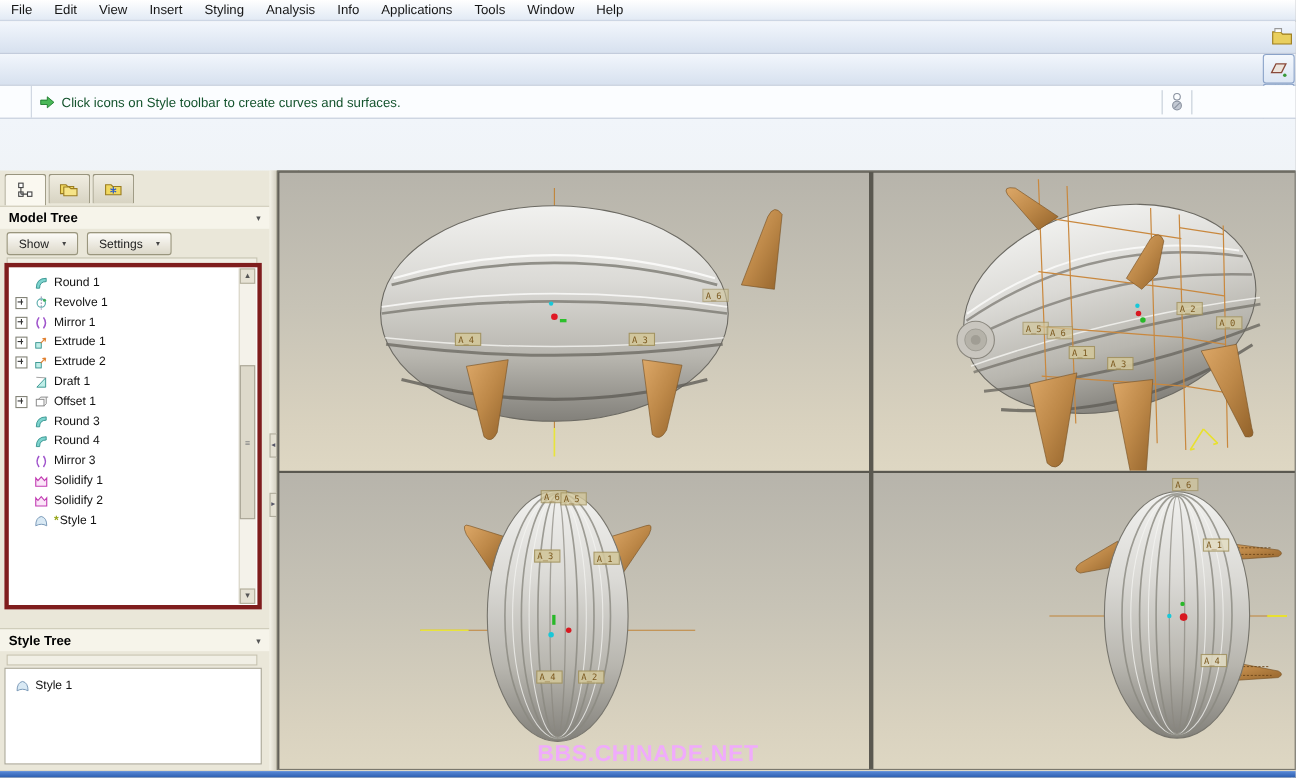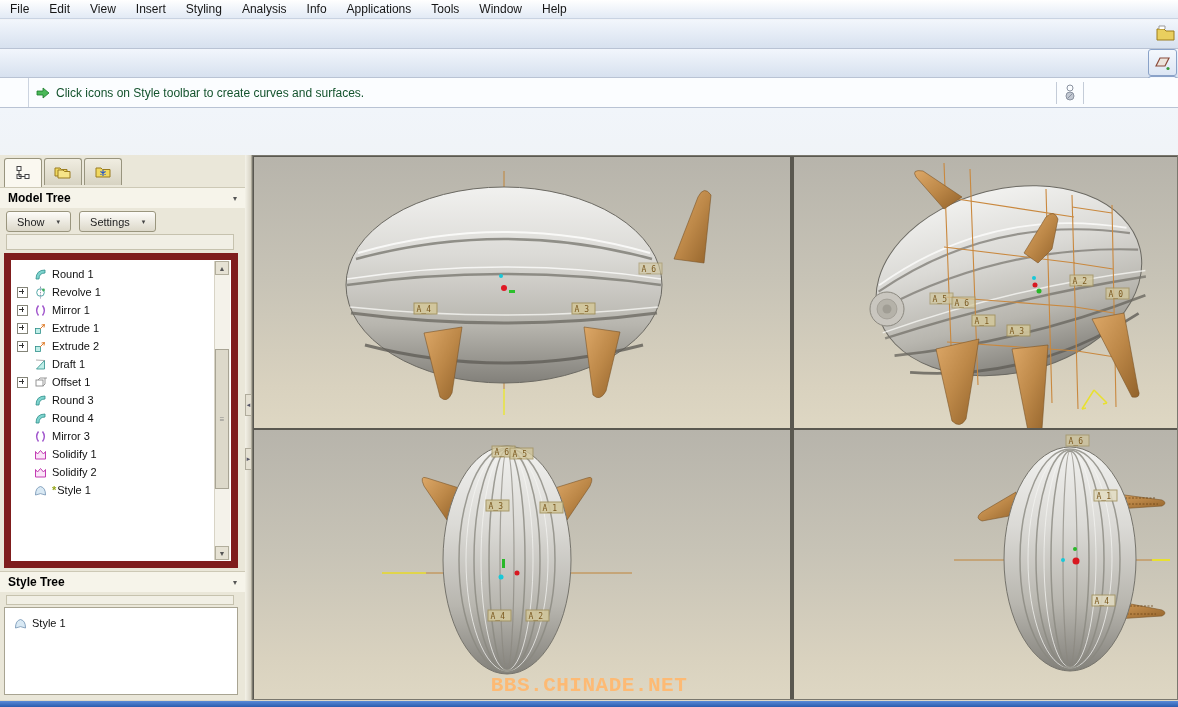--- a/index.html
+++ b/index.html
@@ -53,7 +53,7 @@
         font-size:11px;color:#222;display:inline-flex;align-items:center;padding:0 10px;gap:12px;}
   .nbtn .caret{font-size:7px;color:#444;}
   .strip{position:absolute;left:6px;width:228px;background:#f1efe5;border:1px solid #c6c2ae;box-sizing:border-box;}
-  .treebox{position:absolute;left:4px;top:98px;width:234px;height:315px;background:#fff;border:7px solid #7f1d1d;box-sizing:border-box;overflow:hidden;}
+  .treebox{position:absolute;left:4px;top:84px;width:234px;height:315px;background:#fff;border:4px solid #7f1d1d;box-sizing:border-box;overflow:hidden;}
   .ti{height:18px;display:flex;align-items:center;font-size:11px;color:#111;padding-left:6px;white-space:nowrap;}
   .ti:first-child{margin-top:5px;}
   .exp{width:9px;height:9px;border:1px solid #848478;background:#fff;position:relative;margin-right:5px;flex:0 0 auto;}

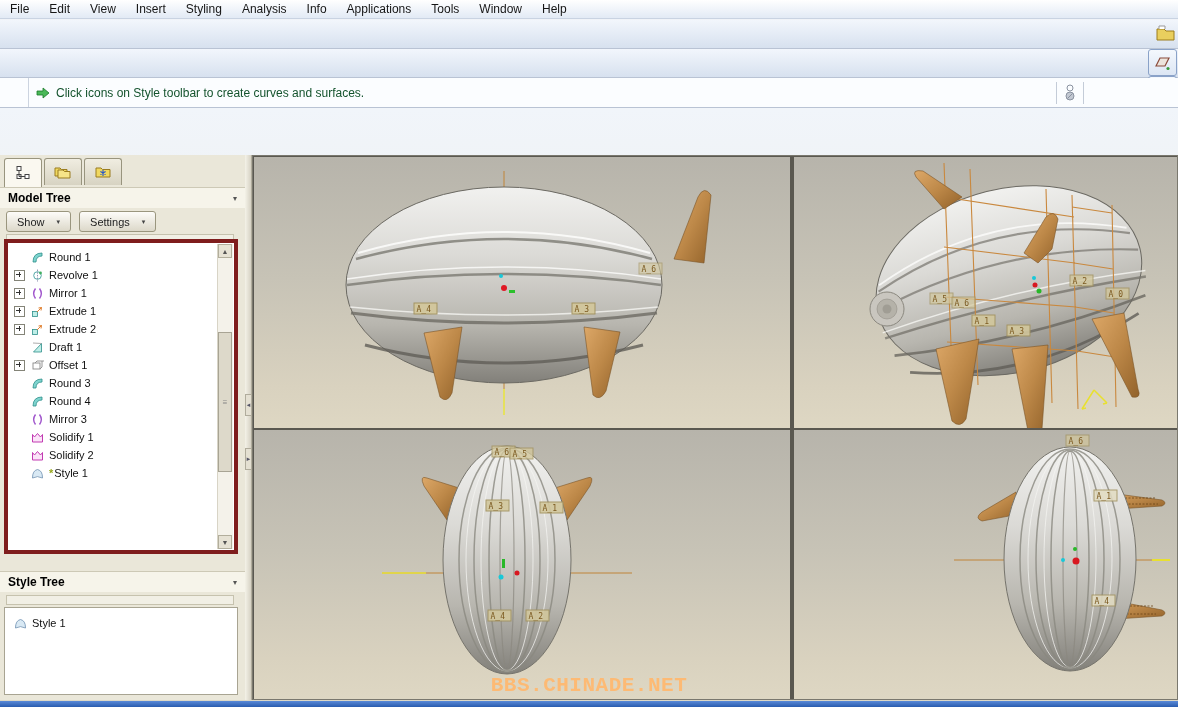--- a/index.html
+++ b/index.html
@@ -80,7 +80,7 @@
   #vq-br{left:541px;top:274px;width:383px;height:269px;}
   .vq svg{position:absolute;left:0;top:0;}
   .watermark{position:absolute;left:336px;top:518px;transform:translateX(-50%);
-    font-family:Liberation Mono, monospace;font-weight:bold;font-size:21px;color:#fdba74;
+    font-family:Liberation Sans, sans-serif;font-weight:bold;font-size:21px;color:#f0abfc;
     letter-spacing:.5px;z-index:6;white-space:nowrap;text-align:right;}
   svg text.tagt{font-family:"DejaVu Sans Mono",monospace;font-size:8px;fill:#7c5a20;}
   

